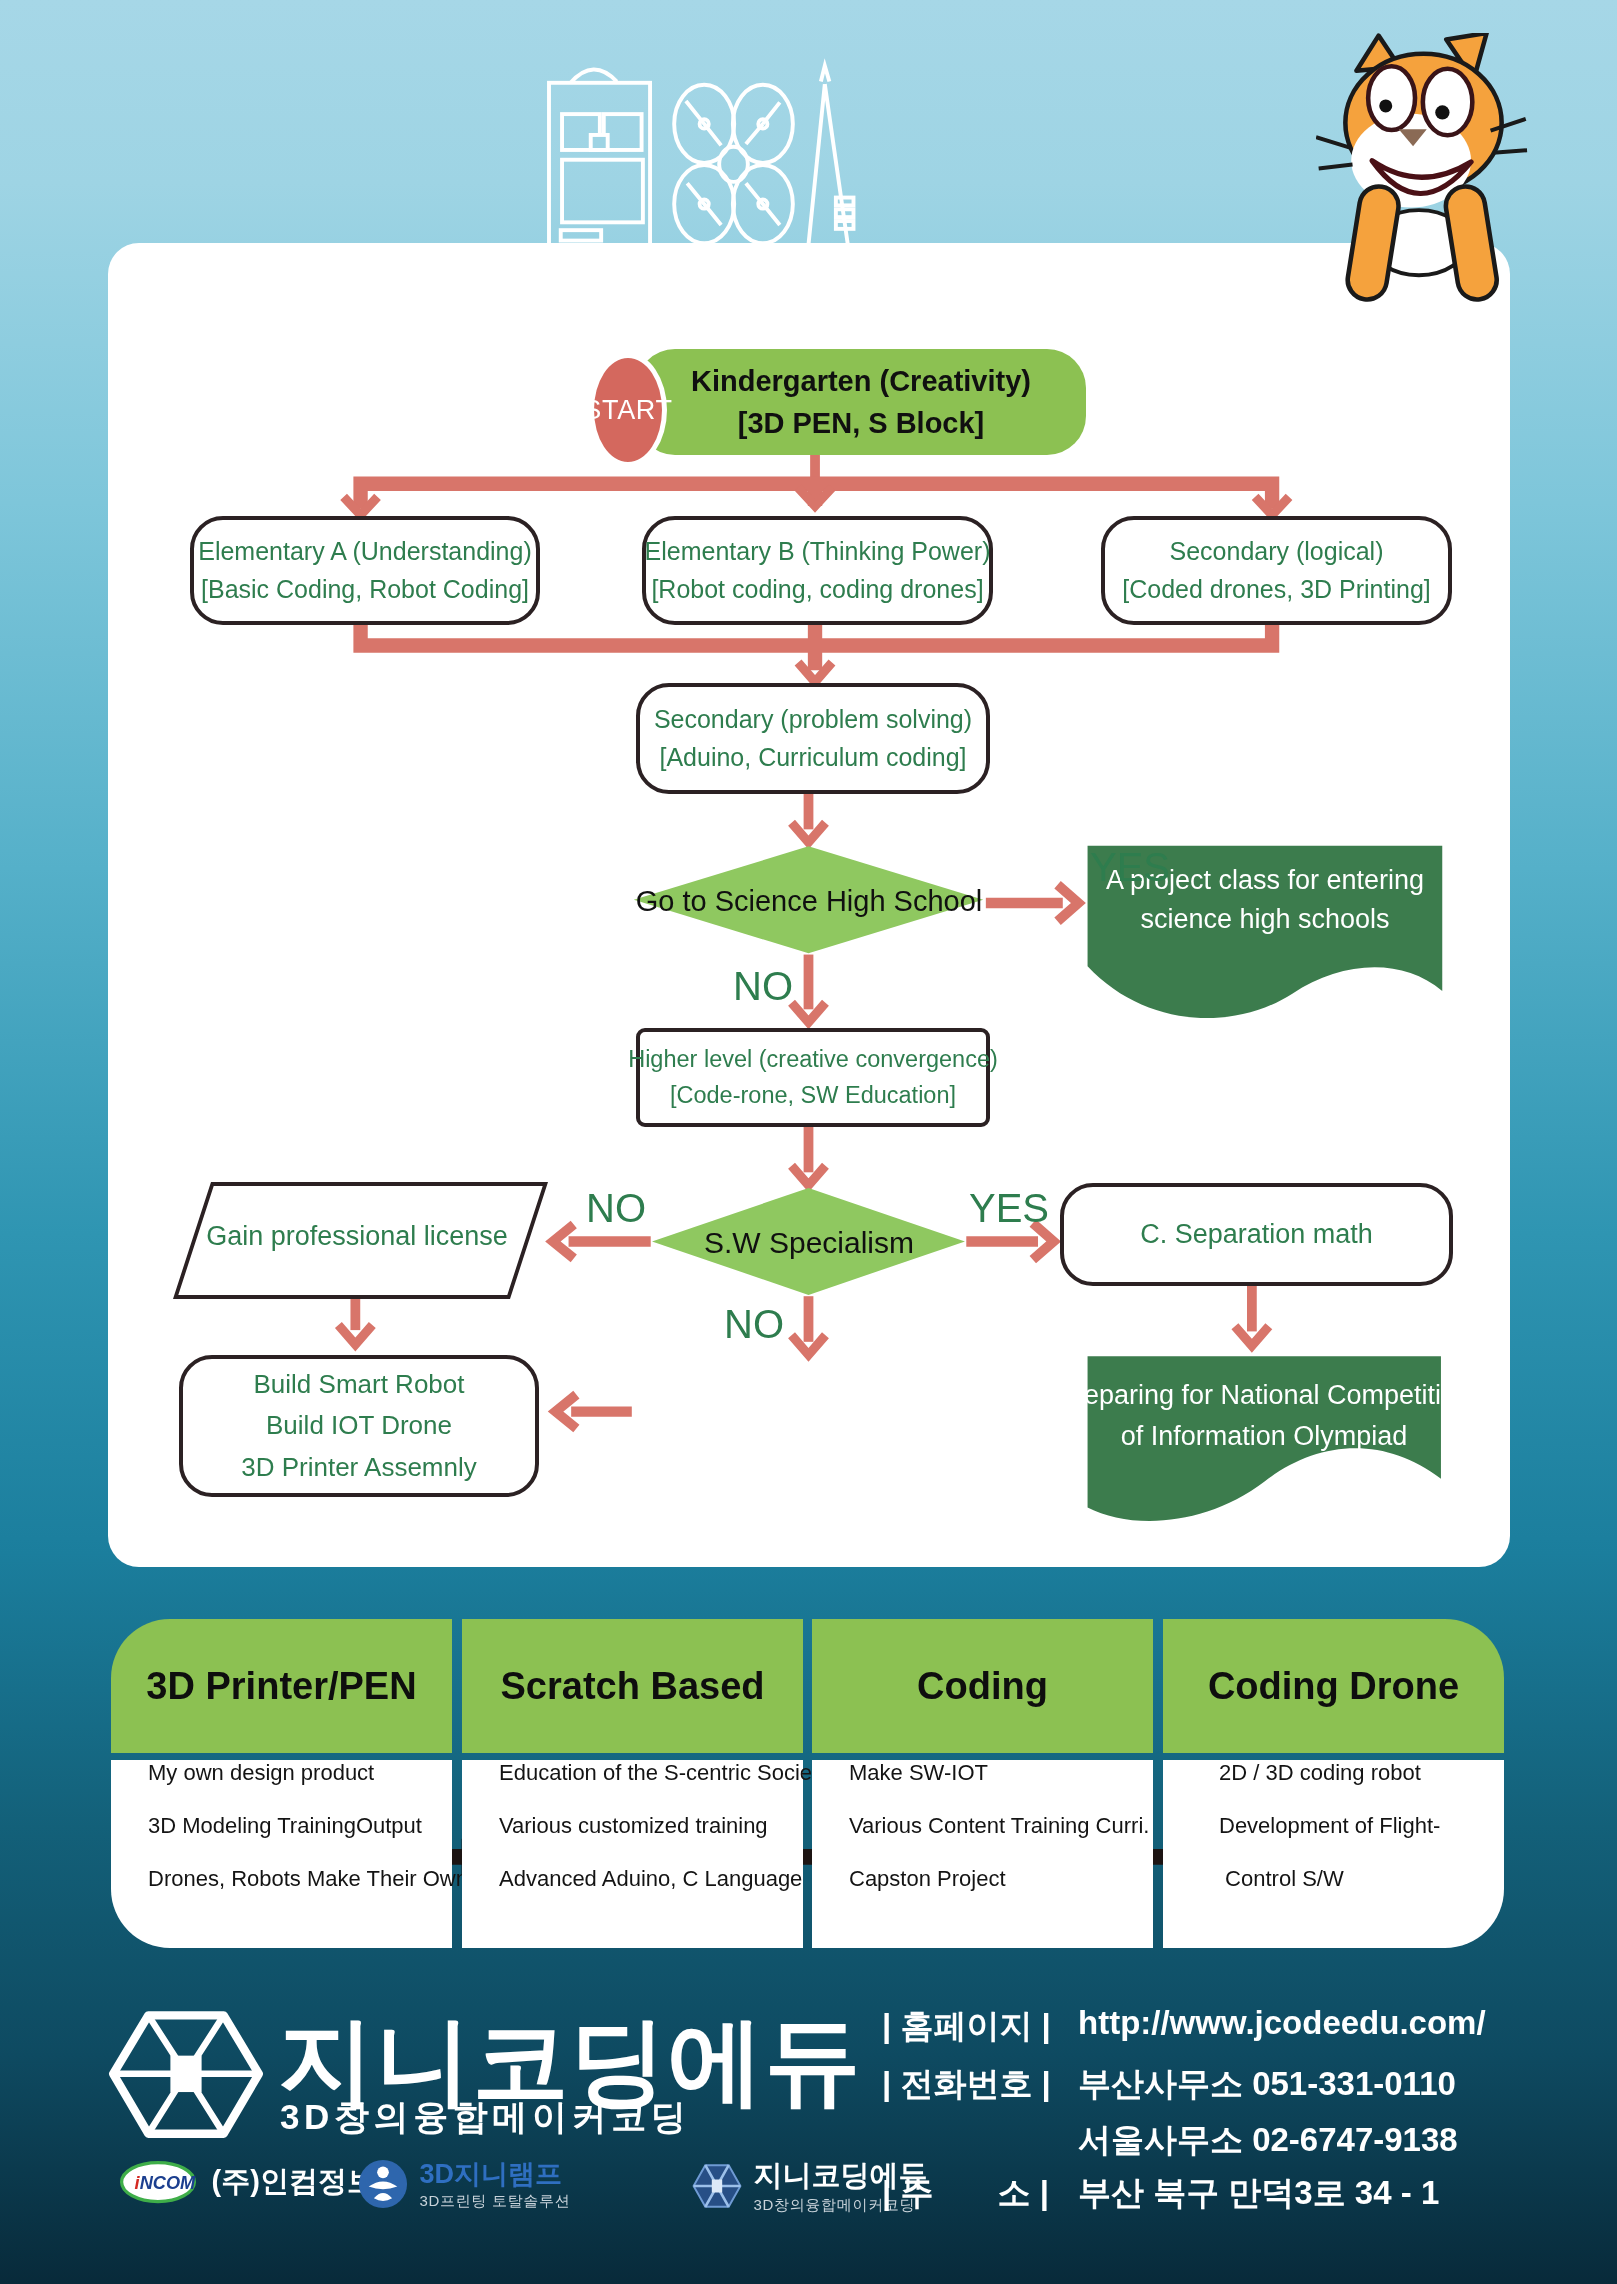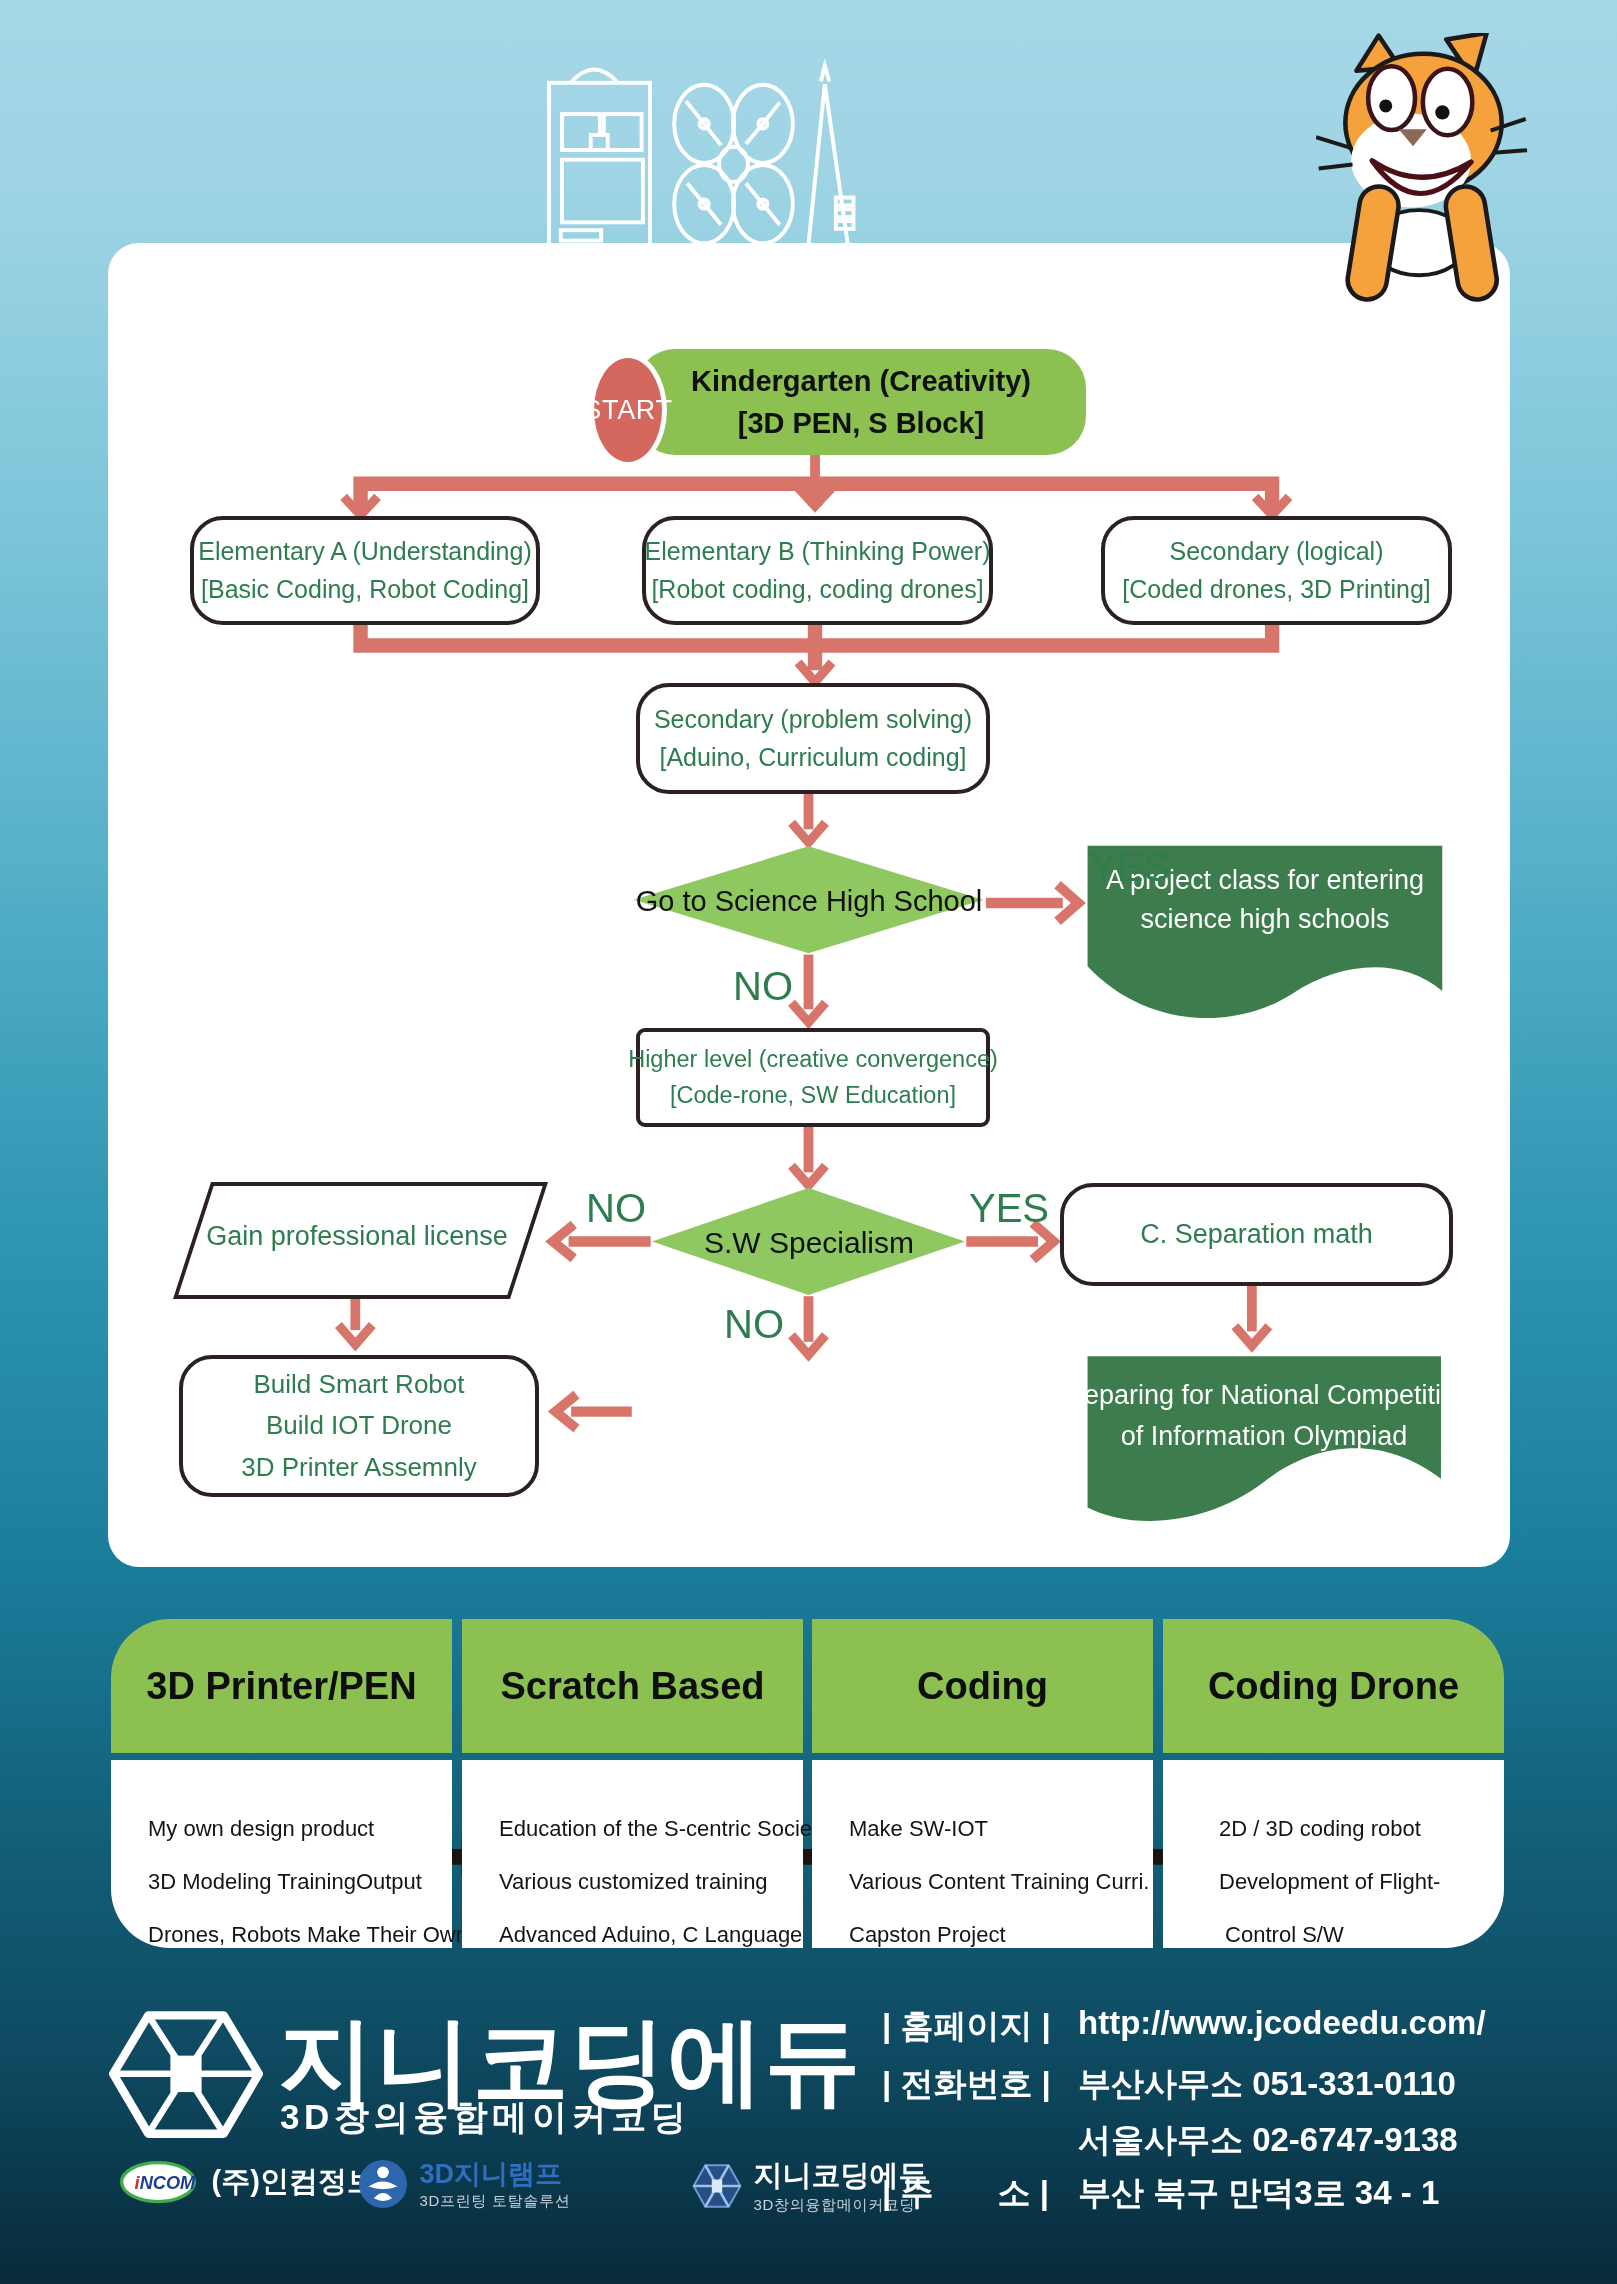--- a/index.html
+++ b/index.html
@@ -31,7 +31,7 @@
   .col-header{position:absolute;z-index:5;top:1619px;height:134px;background:#8cc152;color:#0e0e0e;
     display:flex;align-items:center;justify-content:center;font-size:38px;font-weight:600;text-align:center;}
   .col-body{position:absolute;z-index:5;top:1760px;height:188px;background:#ffffff;color:#141414;
-    display:flex;flex-direction:column;justify-content:flex-end;gap:27px;font-size:22px;padding-left:37px;box-sizing:border-box;}
+    display:flex;flex-direction:column;justify-content:flex-start;gap:27px;font-size:22px;padding-left:37px;box-sizing:border-box;}
   .col-body .l{white-space:pre;}
   .r-tl{border-top-left-radius:59px;} .r-tr{border-top-right-radius:59px;}
   .r-bl{border-bottom-left-radius:59px;} .r-br{border-bottom-right-radius:59px;}

